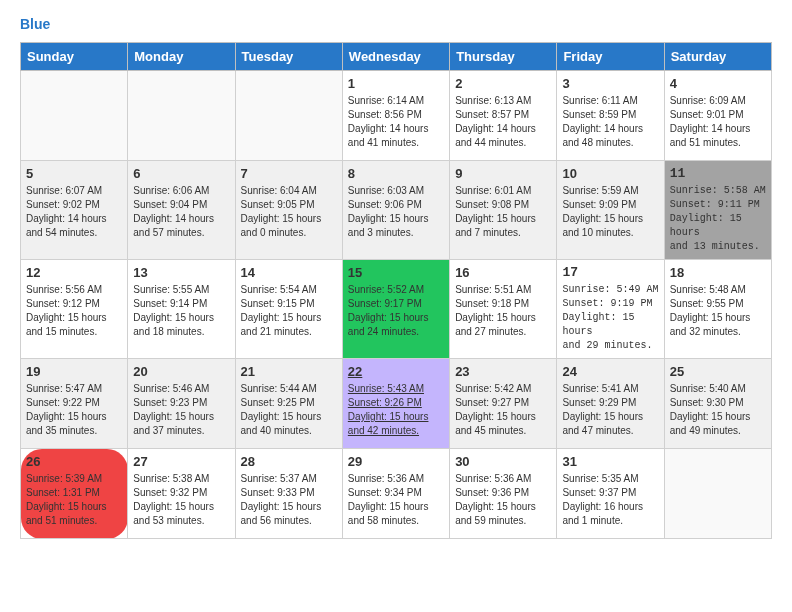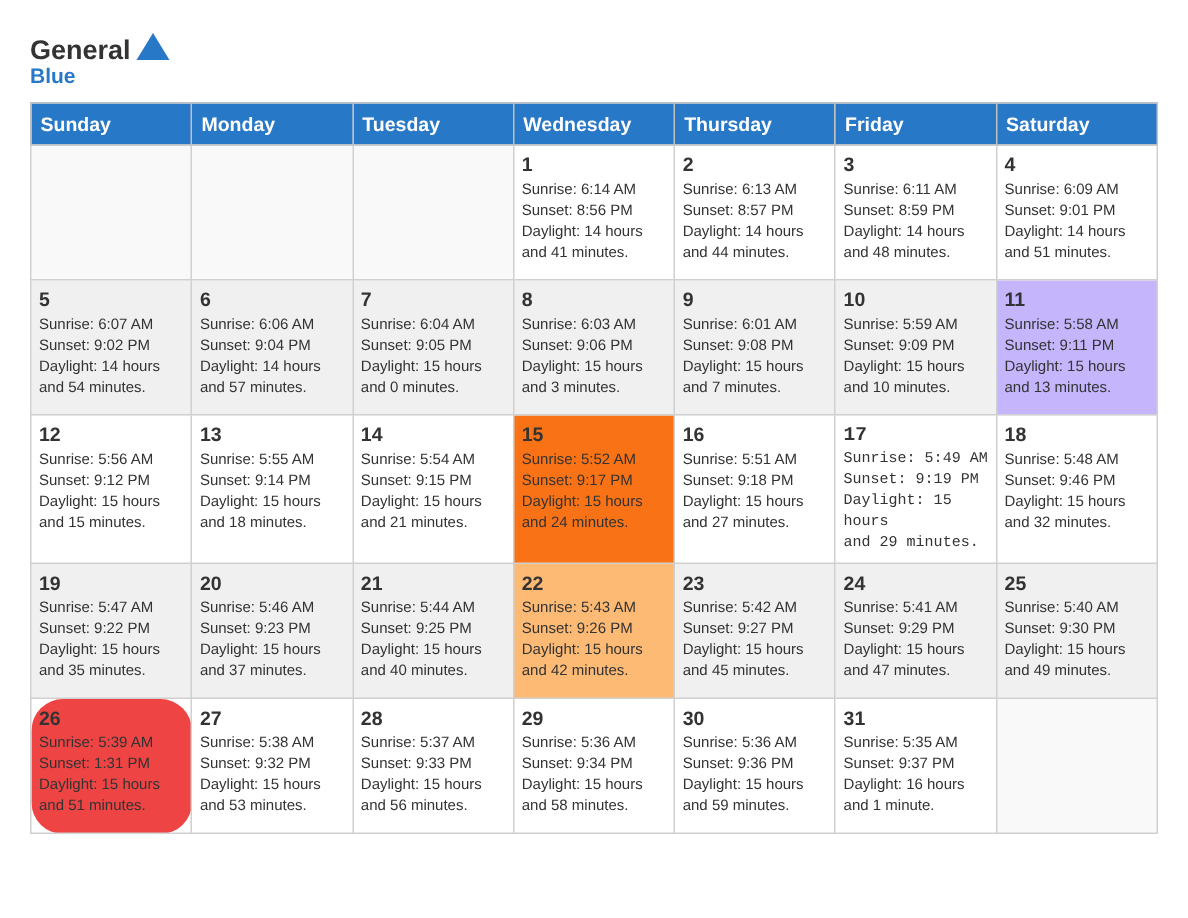--- a/index.html
+++ b/index.html
@@ -76,12 +76,6 @@
 <div class="header">
   <div class="logo">
     <div style="display:flex;flex-direction:column;align-items:flex-start;">
-      <div style="display:flex;align-items:center;">
-        <span style="font-size:18px;font-weight:bold;color:#333;">General</span>
-        <svg width="26" height="26" viewBox="0 0 26 26" style="margin-left:2px;">
-          <polygon points="13,2 24,20 2,20" fill="#2878c8"></polygon>
-        </svg>
-      </div>
       <span style="font-size:14px;font-weight:bold;color:#2878c8;margin-top:-4px;">Blue</span>
     </div>
   </div>

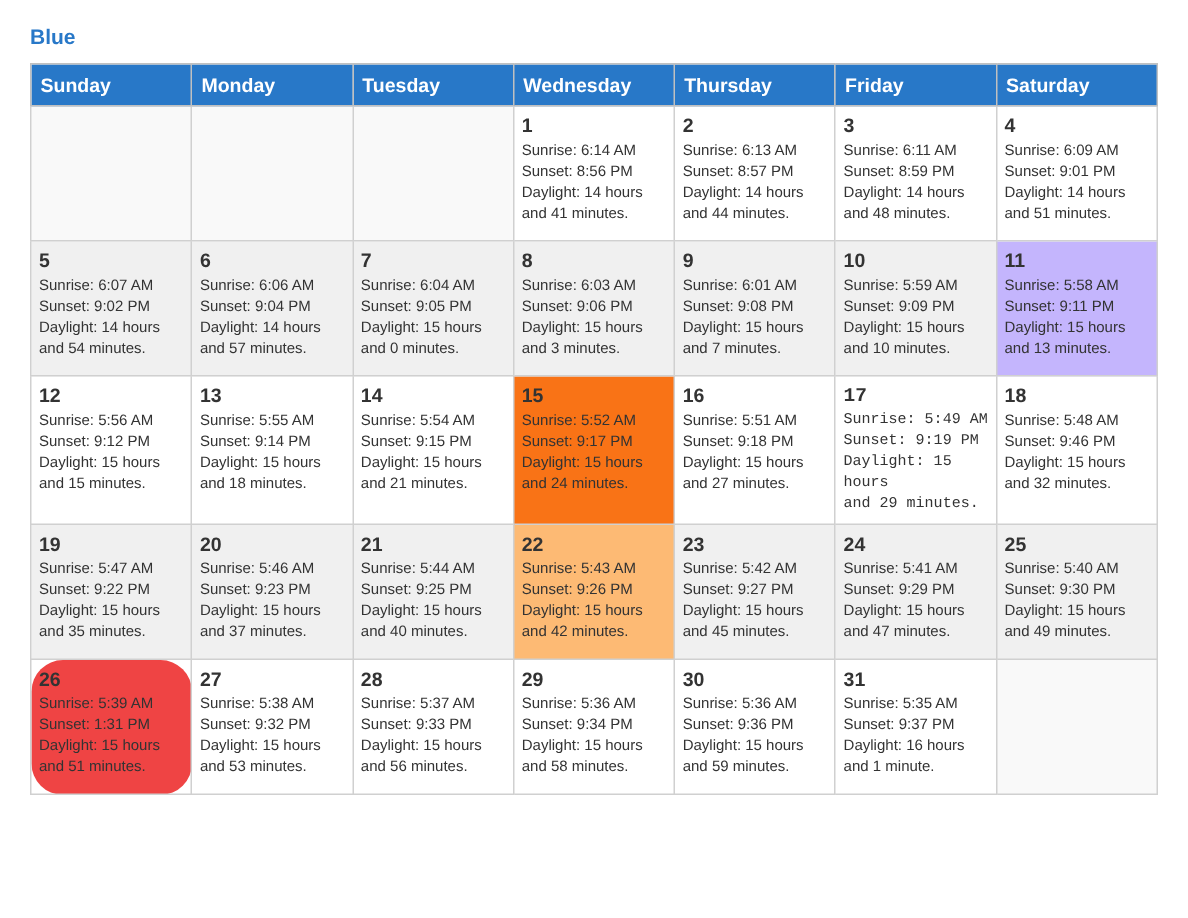--- a/index.html
+++ b/index.html
@@ -174,7 +174,7 @@
           <div class="day-info">Daylight: 15 hours</div>
           <div class="day-info">and 10 minutes.</div>
         </td>
-        <td style="background: #c4b5fd;">
+        <td style="background: #a3a3a3; font-family: Liberation Mono, monospace;">
           <span class="day-number">11</span>
           <div class="day-info">Sunrise: 5:58 AM</div>
           <div class="day-info">Sunset: 9:11 PM</div>

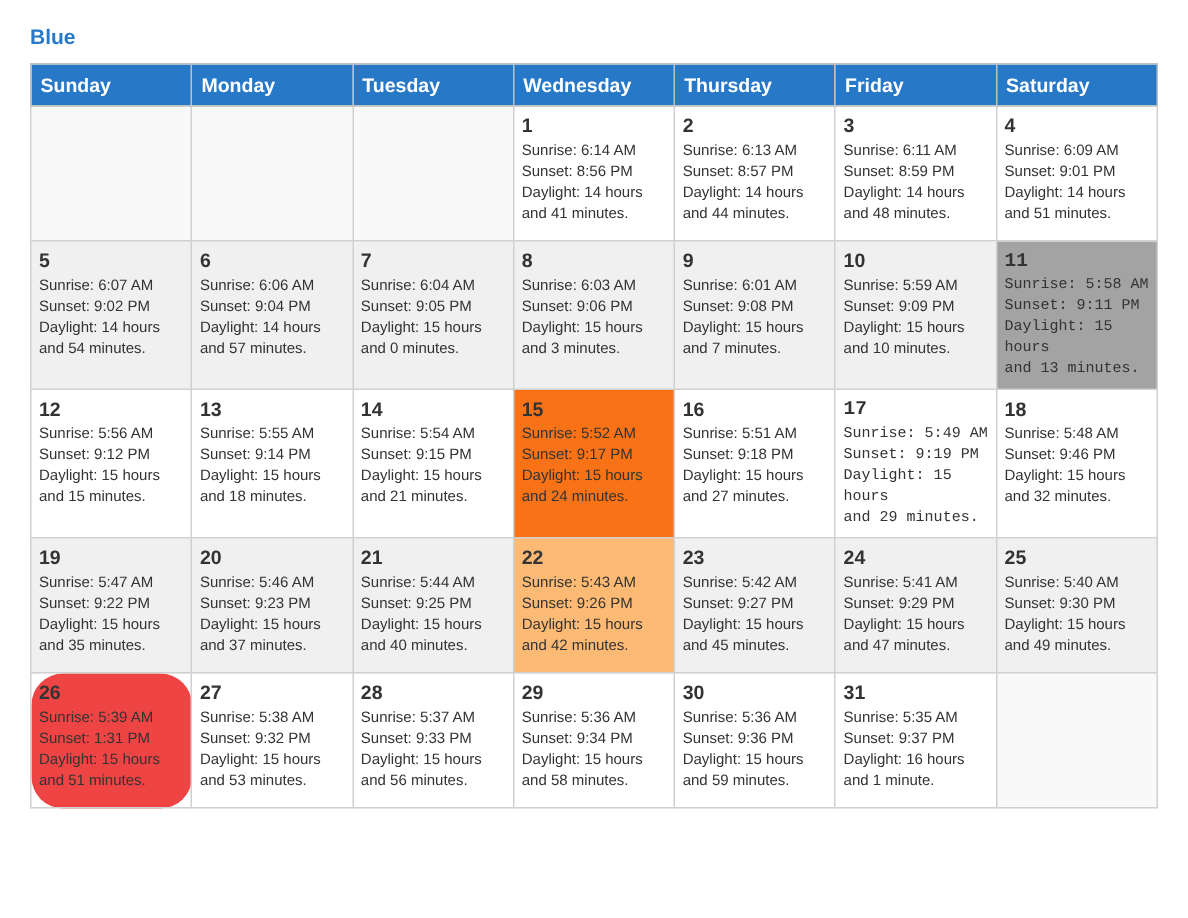--- a/index.html
+++ b/index.html
@@ -204,7 +204,7 @@
           <div class="day-info">Daylight: 15 hours</div>
           <div class="day-info">and 21 minutes.</div>
         </td>
-        <td style="background: #f97316;">
+        <td style="background: #22c55e;">
           <span class="day-number">15</span>
           <div class="day-info">Sunrise: 5:52 AM</div>
           <div class="day-info">Sunset: 9:17 PM</div>

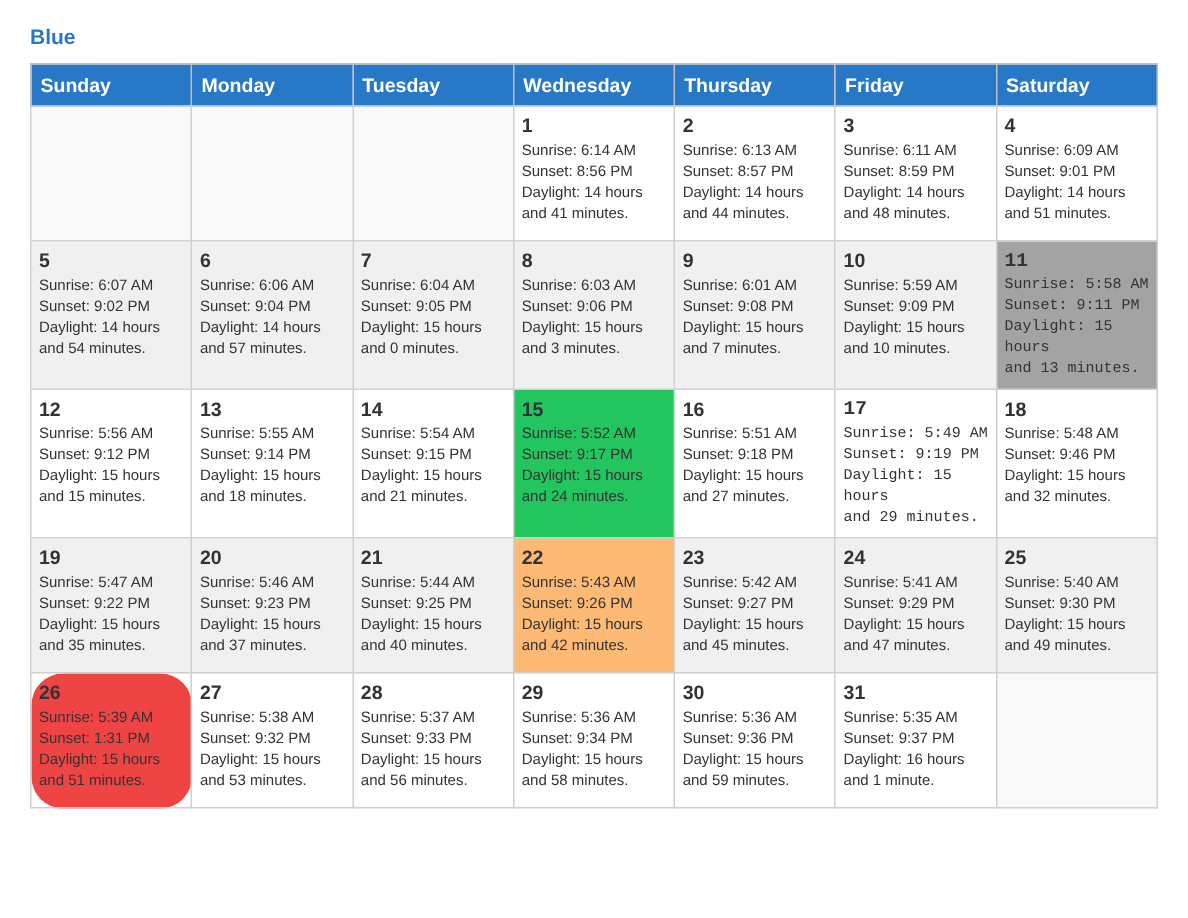--- a/index.html
+++ b/index.html
@@ -228,7 +228,7 @@
         <td style="background: rgb(255, 255, 255);">
           <span class="day-number">18</span>
           <div class="day-info">Sunrise: 5:48 AM</div>
-          <div class="day-info">Sunset: 9:46 PM</div>
+          <div class="day-info">Sunset: 9:55 PM</div>
           <div class="day-info">Daylight: 15 hours</div>
           <div class="day-info">and 32 minutes.</div>
         </td>

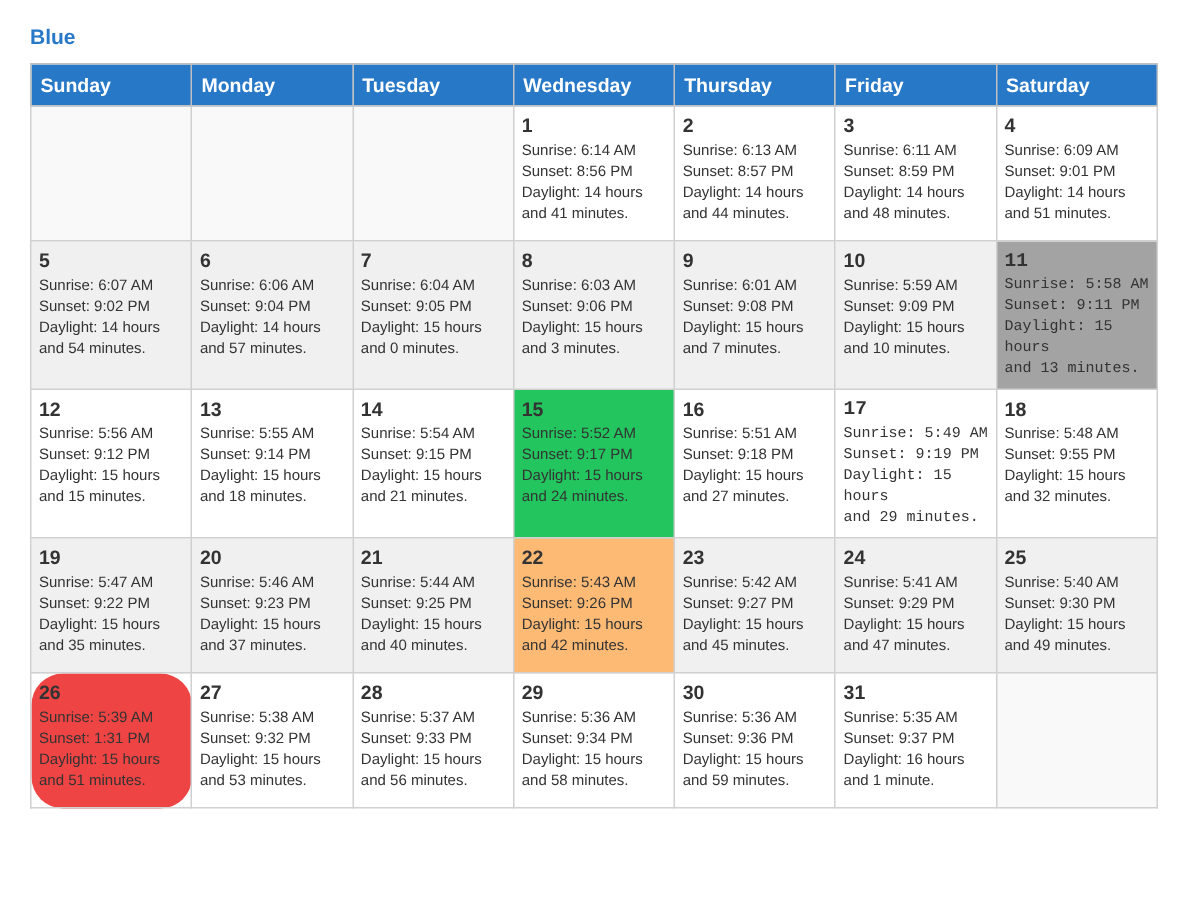--- a/index.html
+++ b/index.html
@@ -255,7 +255,7 @@
           <div class="day-info">Daylight: 15 hours</div>
           <div class="day-info">and 40 minutes.</div>
         </td>
-        <td style="background: #fdba74;">
+        <td style="background: #c4b5fd; text-decoration: underline;">
           <span class="day-number">22</span>
           <div class="day-info">Sunrise: 5:43 AM</div>
           <div class="day-info">Sunset: 9:26 PM</div>

